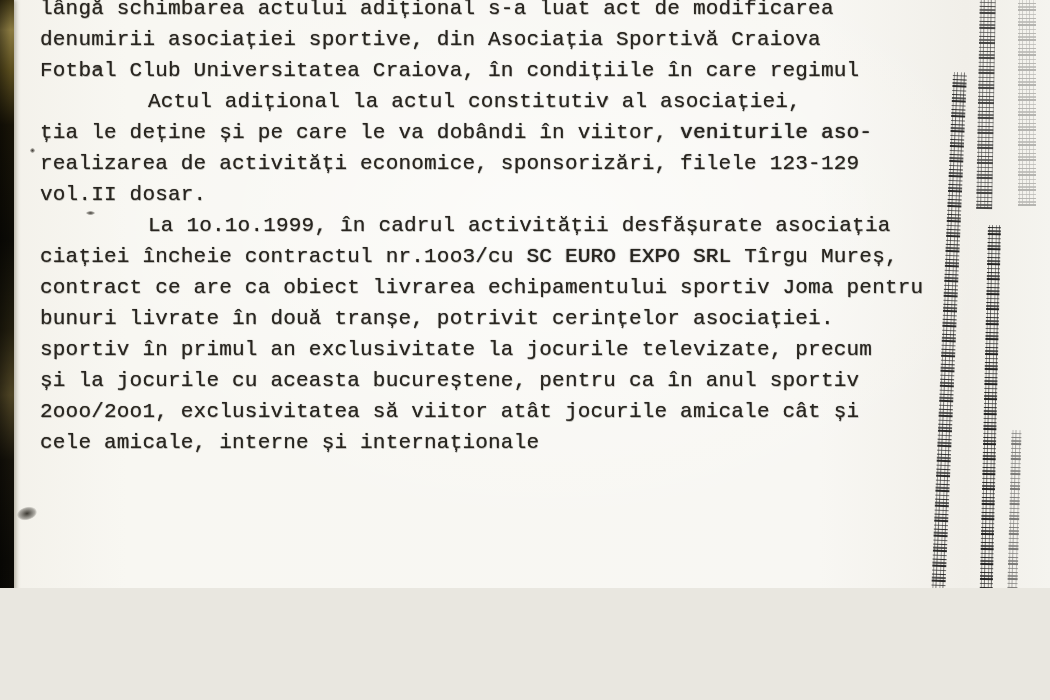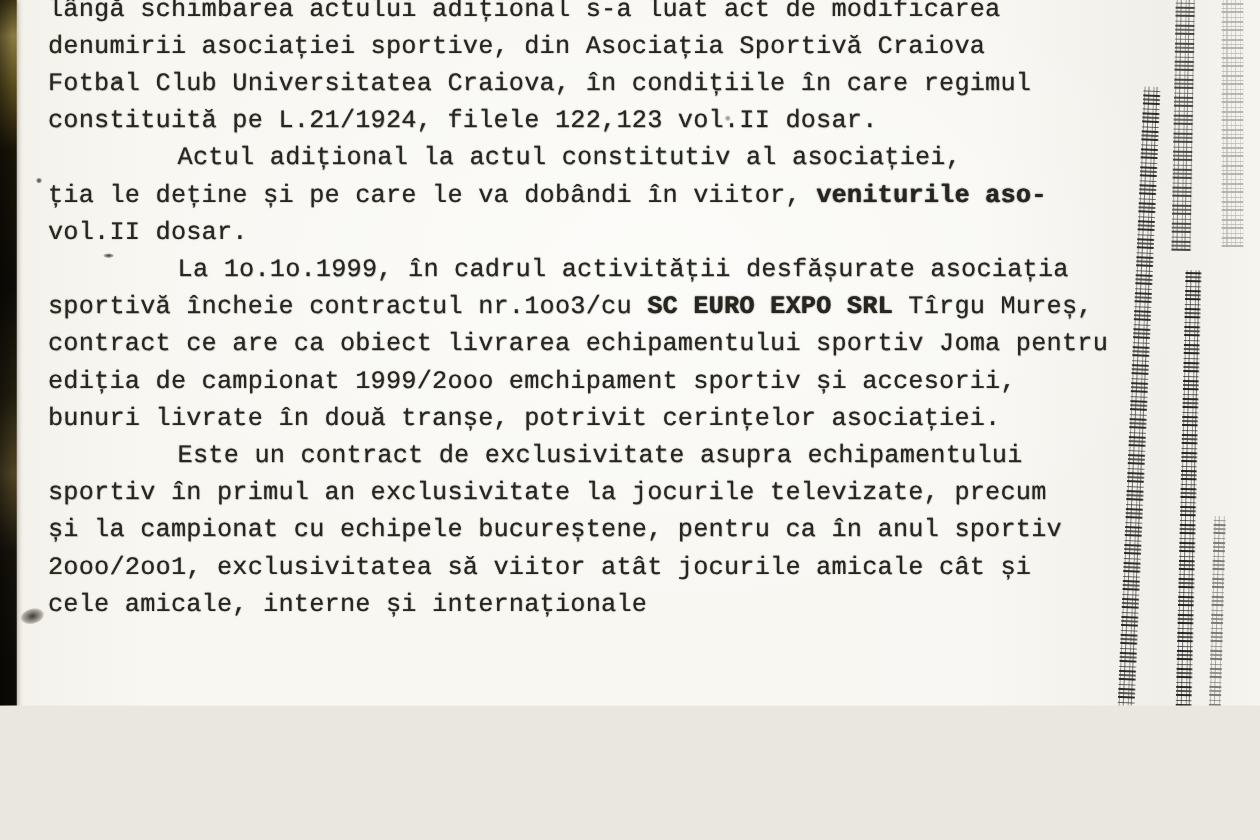--- a/index.html
+++ b/index.html
@@ -72,7 +72,6 @@
       <div class="line"><span>lângă schimbarea actului adițional s-a luat act de modificarea</span></div>
       <div class="line"><span>denumirii asociației sportive, din Asociația Sportivă Craiova</span></div>
       <div class="line"><span>Fotbal Club Universitatea Craiova, în condițiile în care regimul</span></div>
-      <div class="line"><span>constituită pe L.21/1924, filele 122,123 vol.II dosar.</span></div>
       <div class="line indent"><span>Actul adițional la actul constitutiv al asociației,</span></div>
       <div class="line"><span>ția le deține și pe care le va dobândi în viitor, </span><span class="b">veniturile aso-</span></div>
       <div class="line"><span>vol.II dosar.</span></div>

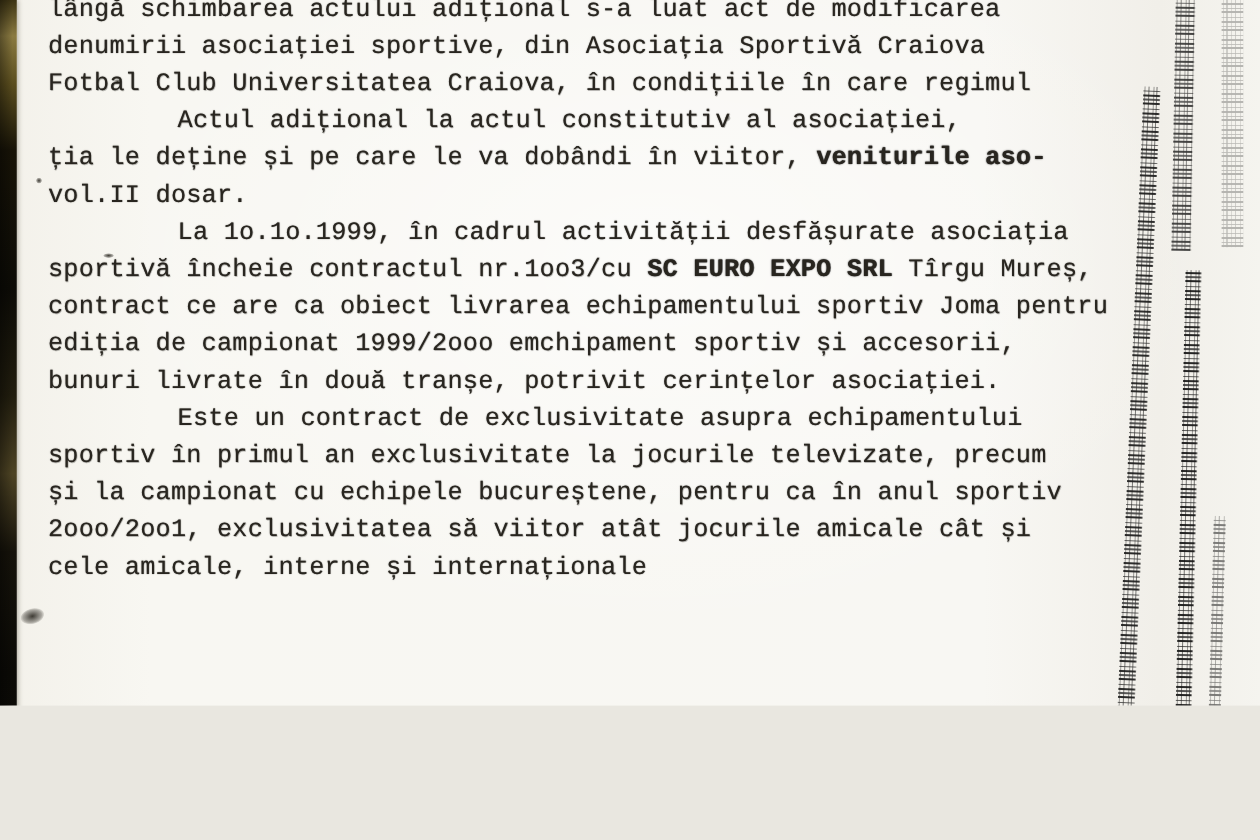--- a/index.html
+++ b/index.html
@@ -34,7 +34,7 @@
   }
   .line{height:31px;}
   .line.indent{padding-left:108px;}
-  .b{font-weight:bold;text-shadow:0 0 1.4px rgba(5,5,5,.8), .5px 0 0 rgba(5,5,5,.5);}
+  .b{font-weight:normal;text-shadow:0 0 1.4px rgba(5,5,5,.8), .5px 0 0 rgba(5,5,5,.5);}
   
   .speckle{
     position:absolute;filter:blur(.3px);

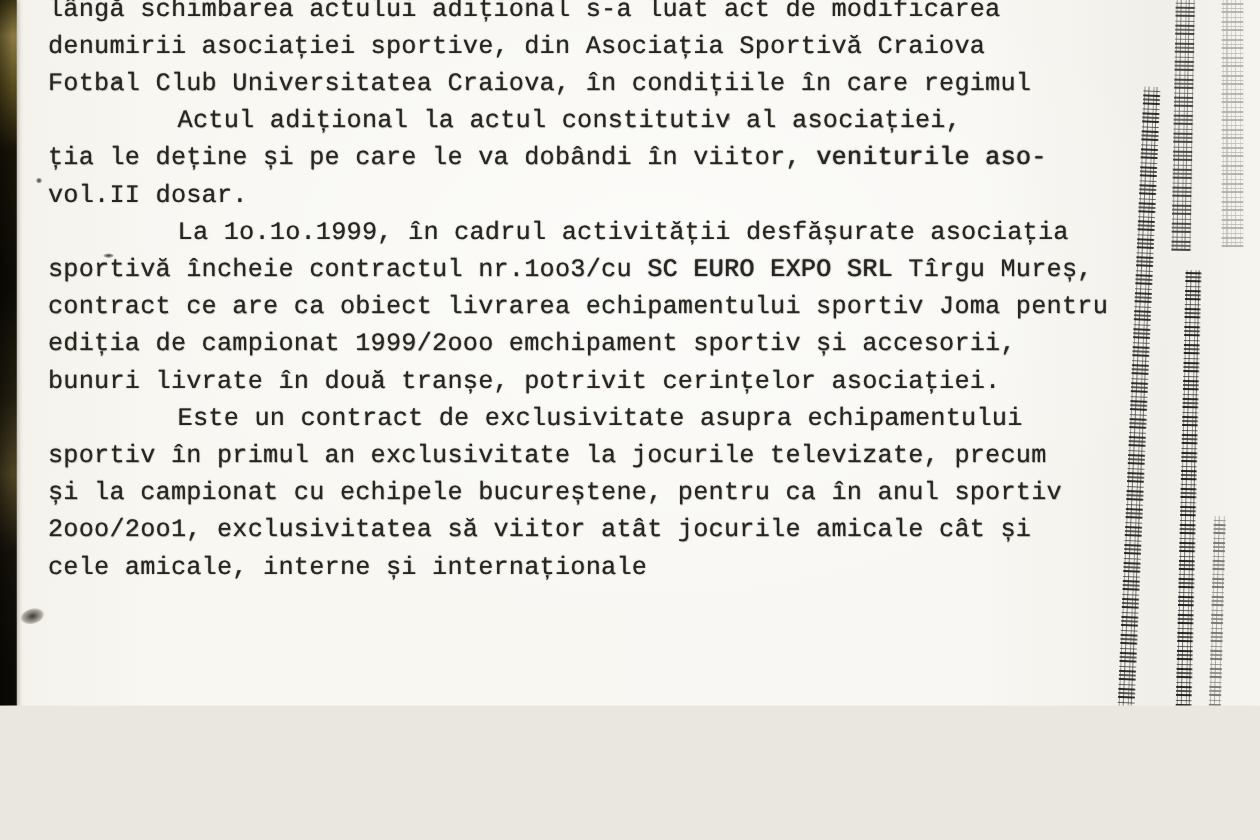--- a/index.html
+++ b/index.html
@@ -74,6 +74,7 @@
       <div class="line"><span>Fotbal Club Universitatea Craiova, în condițiile în care regimul</span></div>
       <div class="line indent"><span>Actul adițional la actul constitutiv al asociației,</span></div>
       <div class="line"><span>ția le deține și pe care le va dobândi în viitor, </span><span class="b">veniturile aso-</span></div>
+      <div class="line"><span>realizarea de activități economice, sponsorizări, filele 123-129</span></div>
       <div class="line"><span>vol.II dosar.</span></div>
       <div class="line indent"><span>La 1o.1o.1999, în cadrul activității desfășurate asociația</span></div>
       <div class="line"><span>sportivă încheie contractul nr.1oo3/cu </span><span class="b">SC EURO EXPO SRL</span><span> Tîrgu Mureș,</span></div>

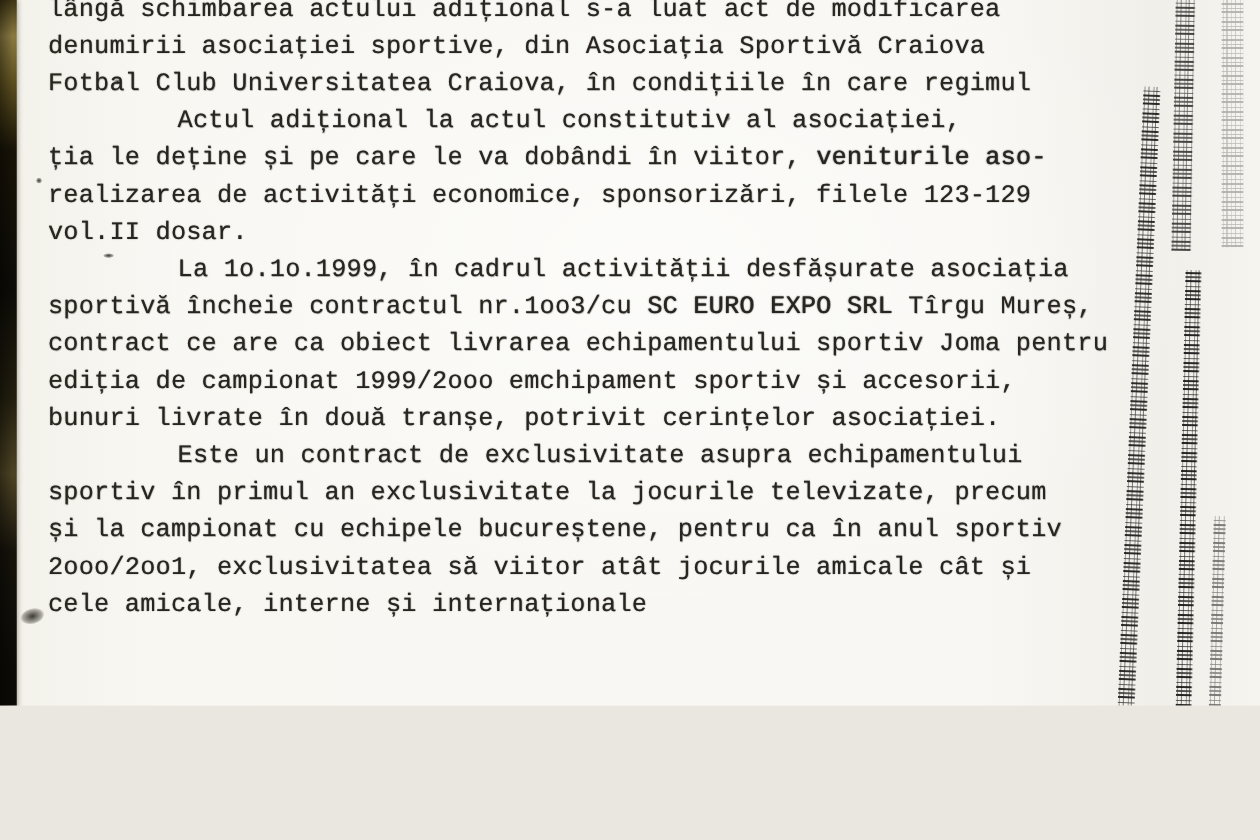--- a/index.html
+++ b/index.html
@@ -77,7 +77,7 @@
       <div class="line"><span>realizarea de activități economice, sponsorizări, filele 123-129</span></div>
       <div class="line"><span>vol.II dosar.</span></div>
       <div class="line indent"><span>La 1o.1o.1999, în cadrul activității desfășurate asociația</span></div>
-      <div class="line"><span>sportivă încheie contractul nr.1oo3/cu </span><span class="b">SC EURO EXPO SRL</span><span> Tîrgu Mureș,</span></div>
+      <div class="line"><span>ciației încheie contractul nr.1oo3/cu </span><span class="b">SC EURO EXPO SRL</span><span> Tîrgu Mureș,</span></div>
       <div class="line"><span>contract ce are ca obiect livrarea echipamentului sportiv Joma pentru</span></div>
       <div class="line"><span>ediția de campionat 1999/2ooo emchipament sportiv și accesorii,</span></div>
       <div class="line"><span>bunuri livrate în două tranșe, potrivit cerințelor asociației.</span></div>

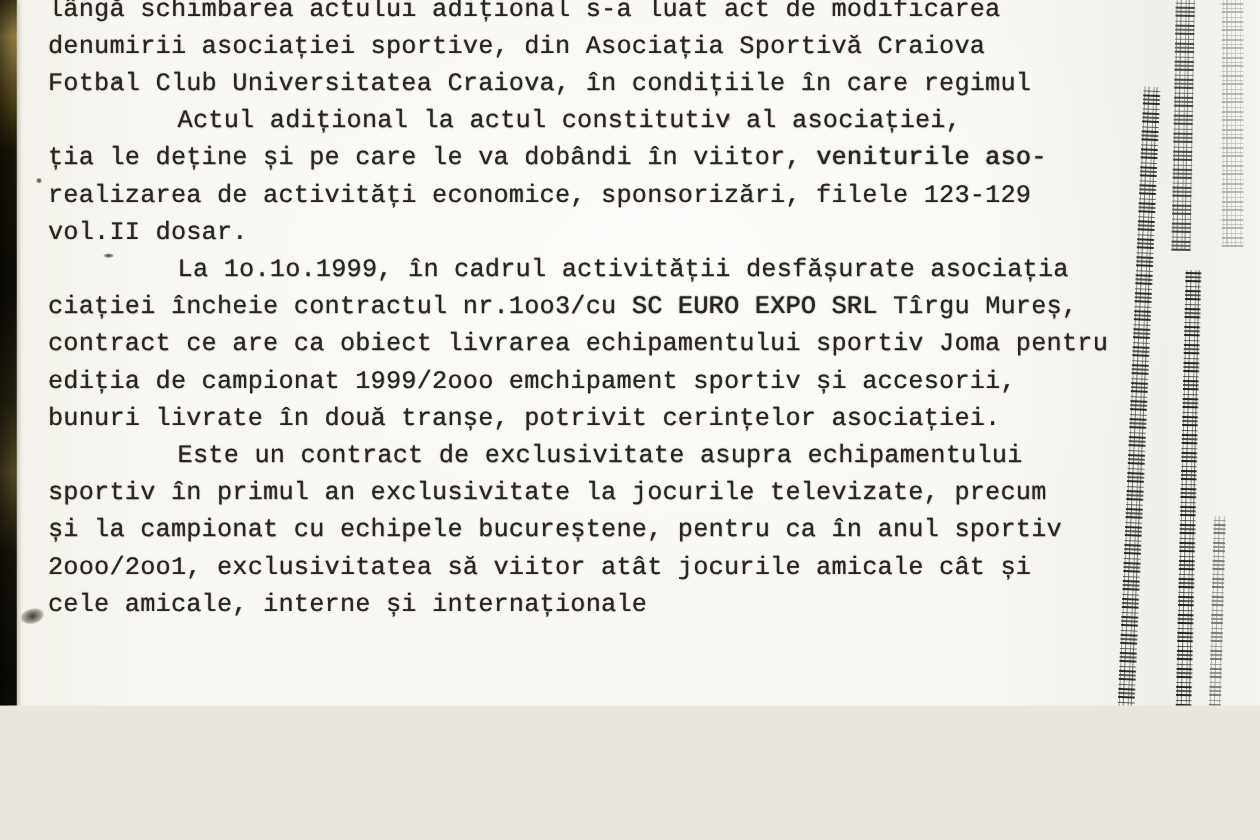--- a/index.html
+++ b/index.html
@@ -79,7 +79,6 @@
       <div class="line indent"><span>La 1o.1o.1999, în cadrul activității desfășurate asociația</span></div>
       <div class="line"><span>ciației încheie contractul nr.1oo3/cu </span><span class="b">SC EURO EXPO SRL</span><span> Tîrgu Mureș,</span></div>
       <div class="line"><span>contract ce are ca obiect livrarea echipamentului sportiv Joma pentru</span></div>
-      <div class="line"><span>ediția de campionat 1999/2ooo emchipament sportiv și accesorii,</span></div>
       <div class="line"><span>bunuri livrate în două tranșe, potrivit cerințelor asociației.</span></div>
       <div class="line indent"><span>Este un contract de exclusivitate asupra echipamentului</span></div>
       <div class="line"><span>sportiv în primul an exclusivitate la jocurile televizate, precum</span></div>

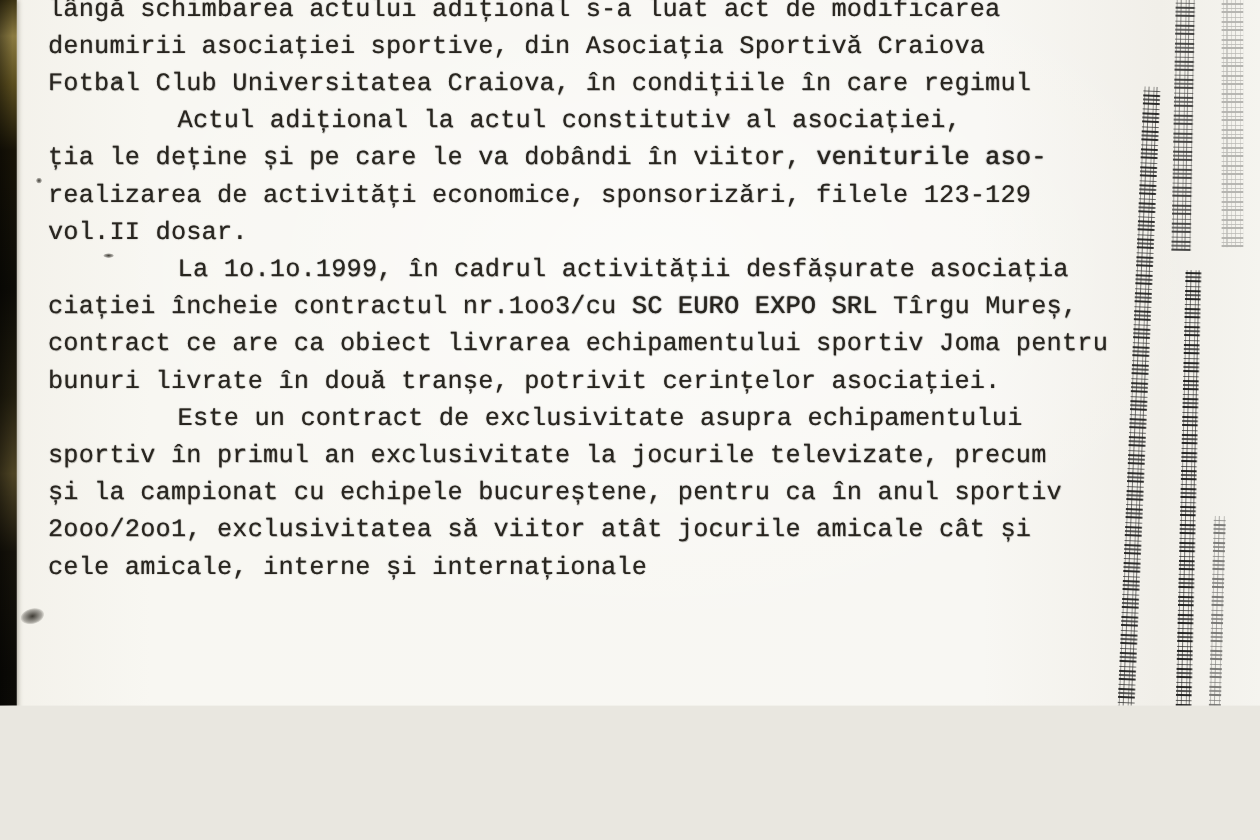--- a/index.html
+++ b/index.html
@@ -80,7 +80,6 @@
       <div class="line"><span>ciației încheie contractul nr.1oo3/cu </span><span class="b">SC EURO EXPO SRL</span><span> Tîrgu Mureș,</span></div>
       <div class="line"><span>contract ce are ca obiect livrarea echipamentului sportiv Joma pentru</span></div>
       <div class="line"><span>bunuri livrate în două tranșe, potrivit cerințelor asociației.</span></div>
-      <div class="line indent"><span>Este un contract de exclusivitate asupra echipamentului</span></div>
       <div class="line"><span>sportiv în primul an exclusivitate la jocurile televizate, precum</span></div>
       <div class="line"><span>și la campionat cu echipele bucureștene, pentru ca în anul sportiv</span></div>
       <div class="line"><span>2ooo/2oo1, exclusivitatea să viitor atât jocurile amicale cât și</span></div>

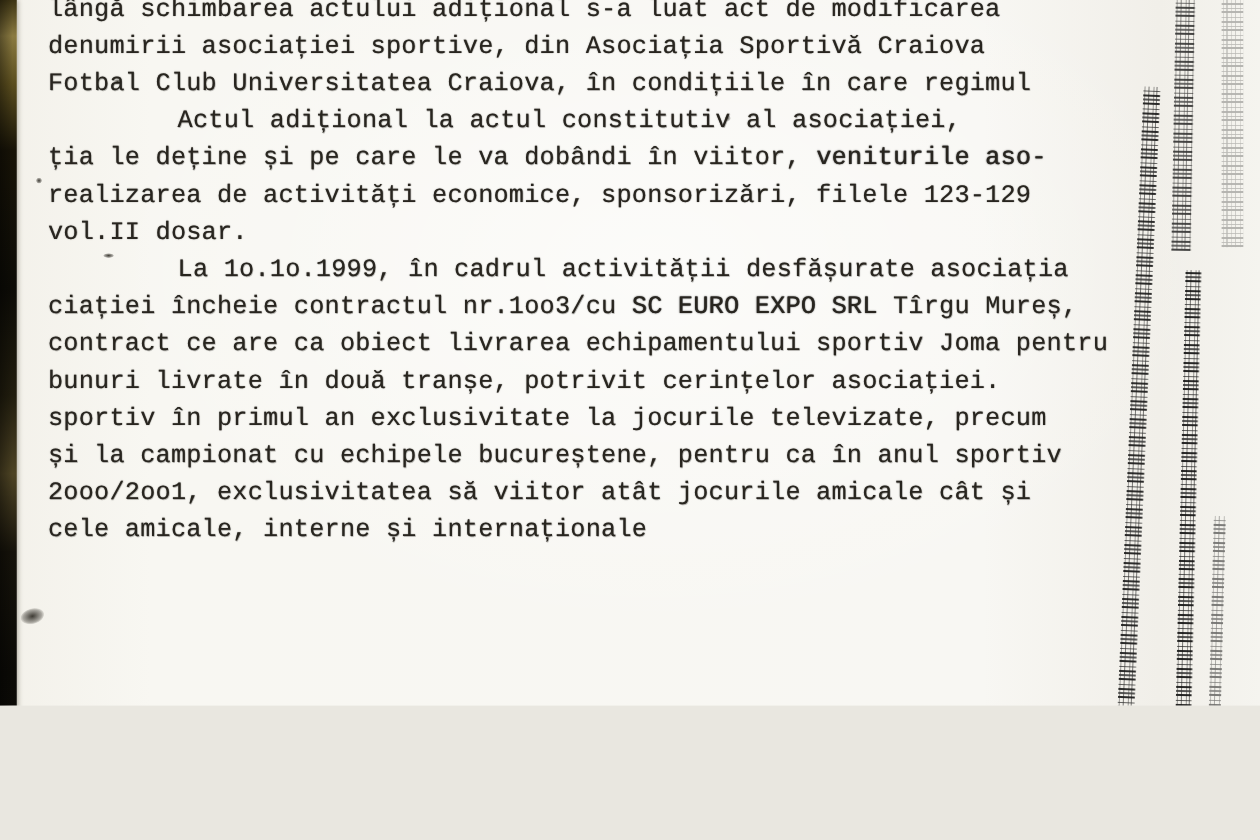--- a/index.html
+++ b/index.html
@@ -81,7 +81,7 @@
       <div class="line"><span>contract ce are ca obiect livrarea echipamentului sportiv Joma pentru</span></div>
       <div class="line"><span>bunuri livrate în două tranșe, potrivit cerințelor asociației.</span></div>
       <div class="line"><span>sportiv în primul an exclusivitate la jocurile televizate, precum</span></div>
-      <div class="line"><span>și la campionat cu echipele bucureștene, pentru ca în anul sportiv</span></div>
+      <div class="line"><span>și la jocurile cu aceasta bucureștene, pentru ca în anul sportiv</span></div>
       <div class="line"><span>2ooo/2oo1, exclusivitatea să viitor atât jocurile amicale cât și</span></div>
       <div class="line"><span>cele amicale, interne și internaționale</span></div>
     </div>

